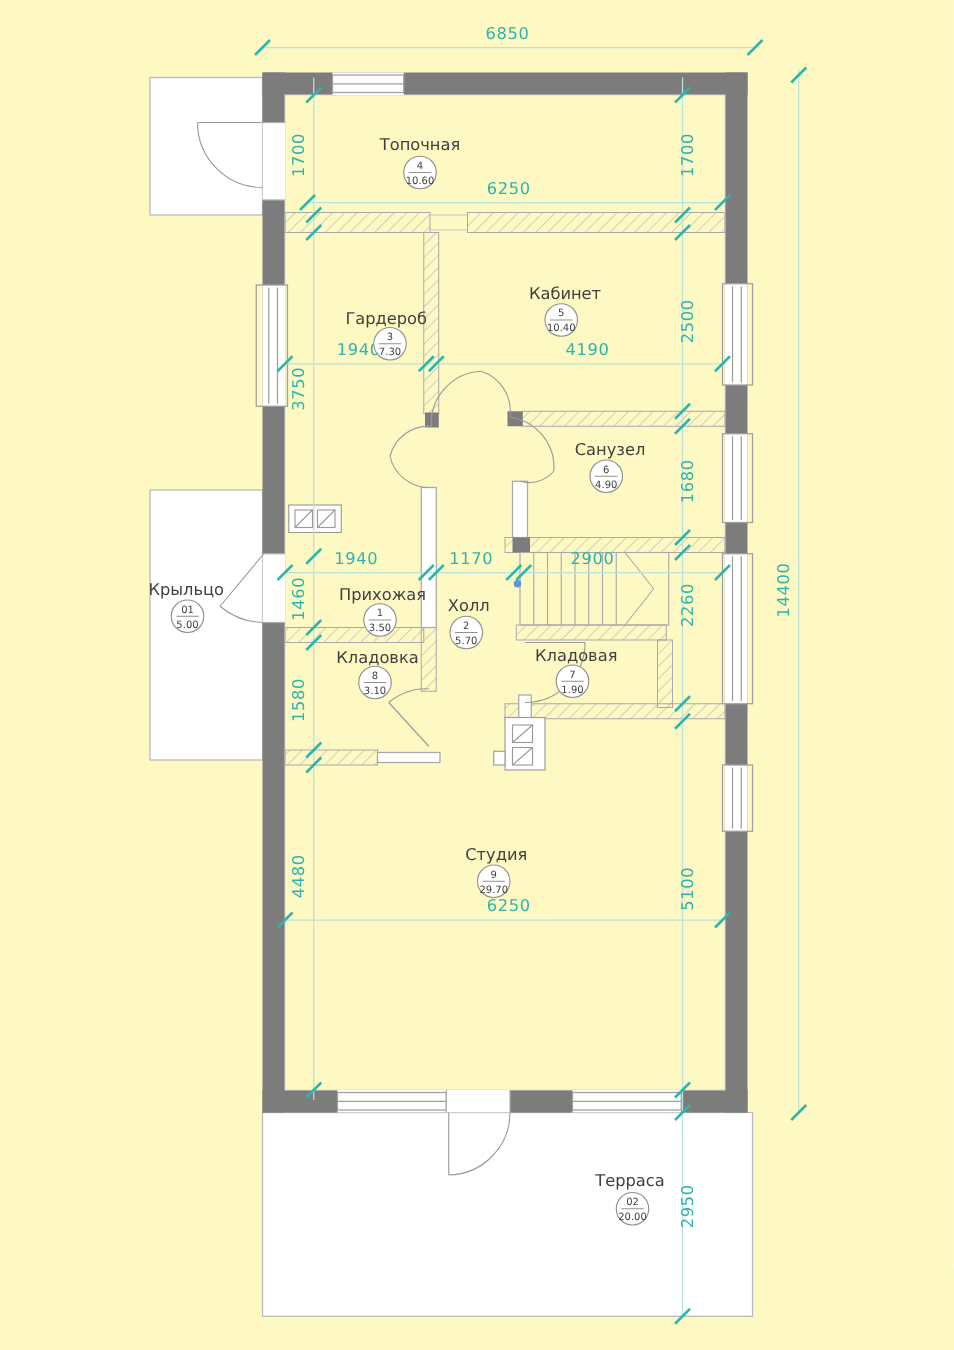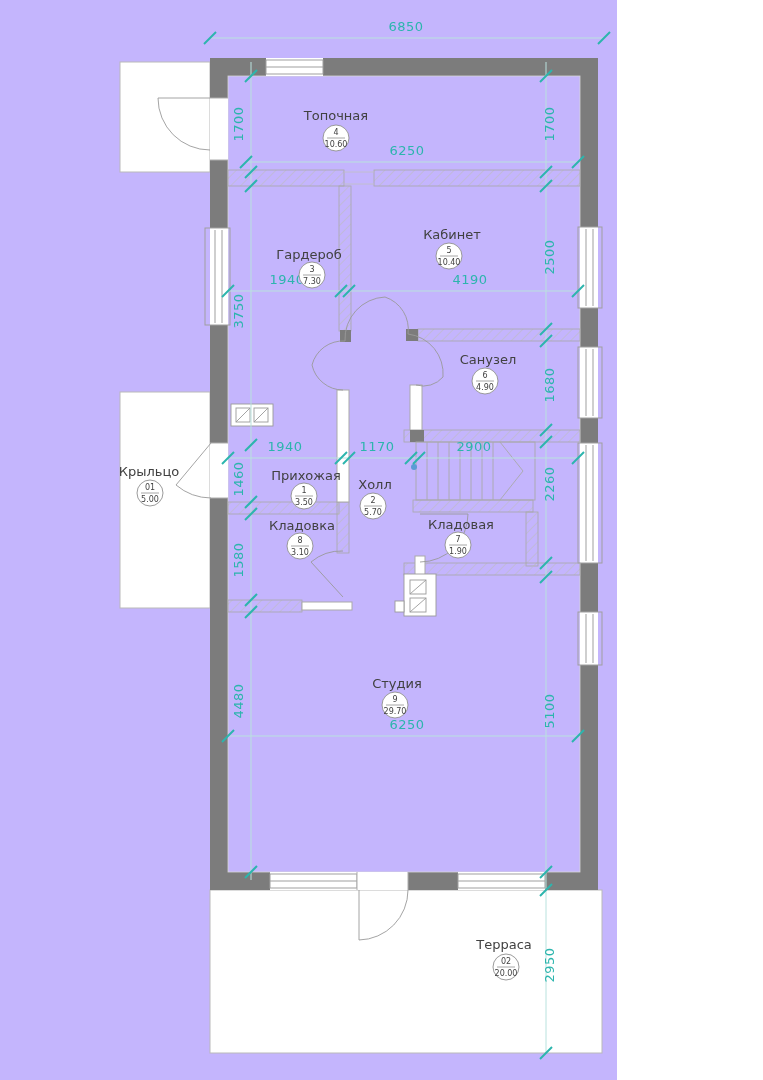--- a/index.html
+++ b/index.html
@@ -3,7 +3,7 @@
 <meta charset="utf-8">
 <style>
   html,body{margin:0;padding:0;background:#ffffff;}
-  .stage{position:relative;width:617px;height:1080px;background:#c4b5fd;overflow:hidden;
+  .stage{position:relative;width:763px;height:1080px;background:#fef9c3;overflow:hidden;
          font-family:"DejaVu Sans", sans-serif;}
   svg{display:block}
   .rn{fill:#414141;font-size:13px;}

